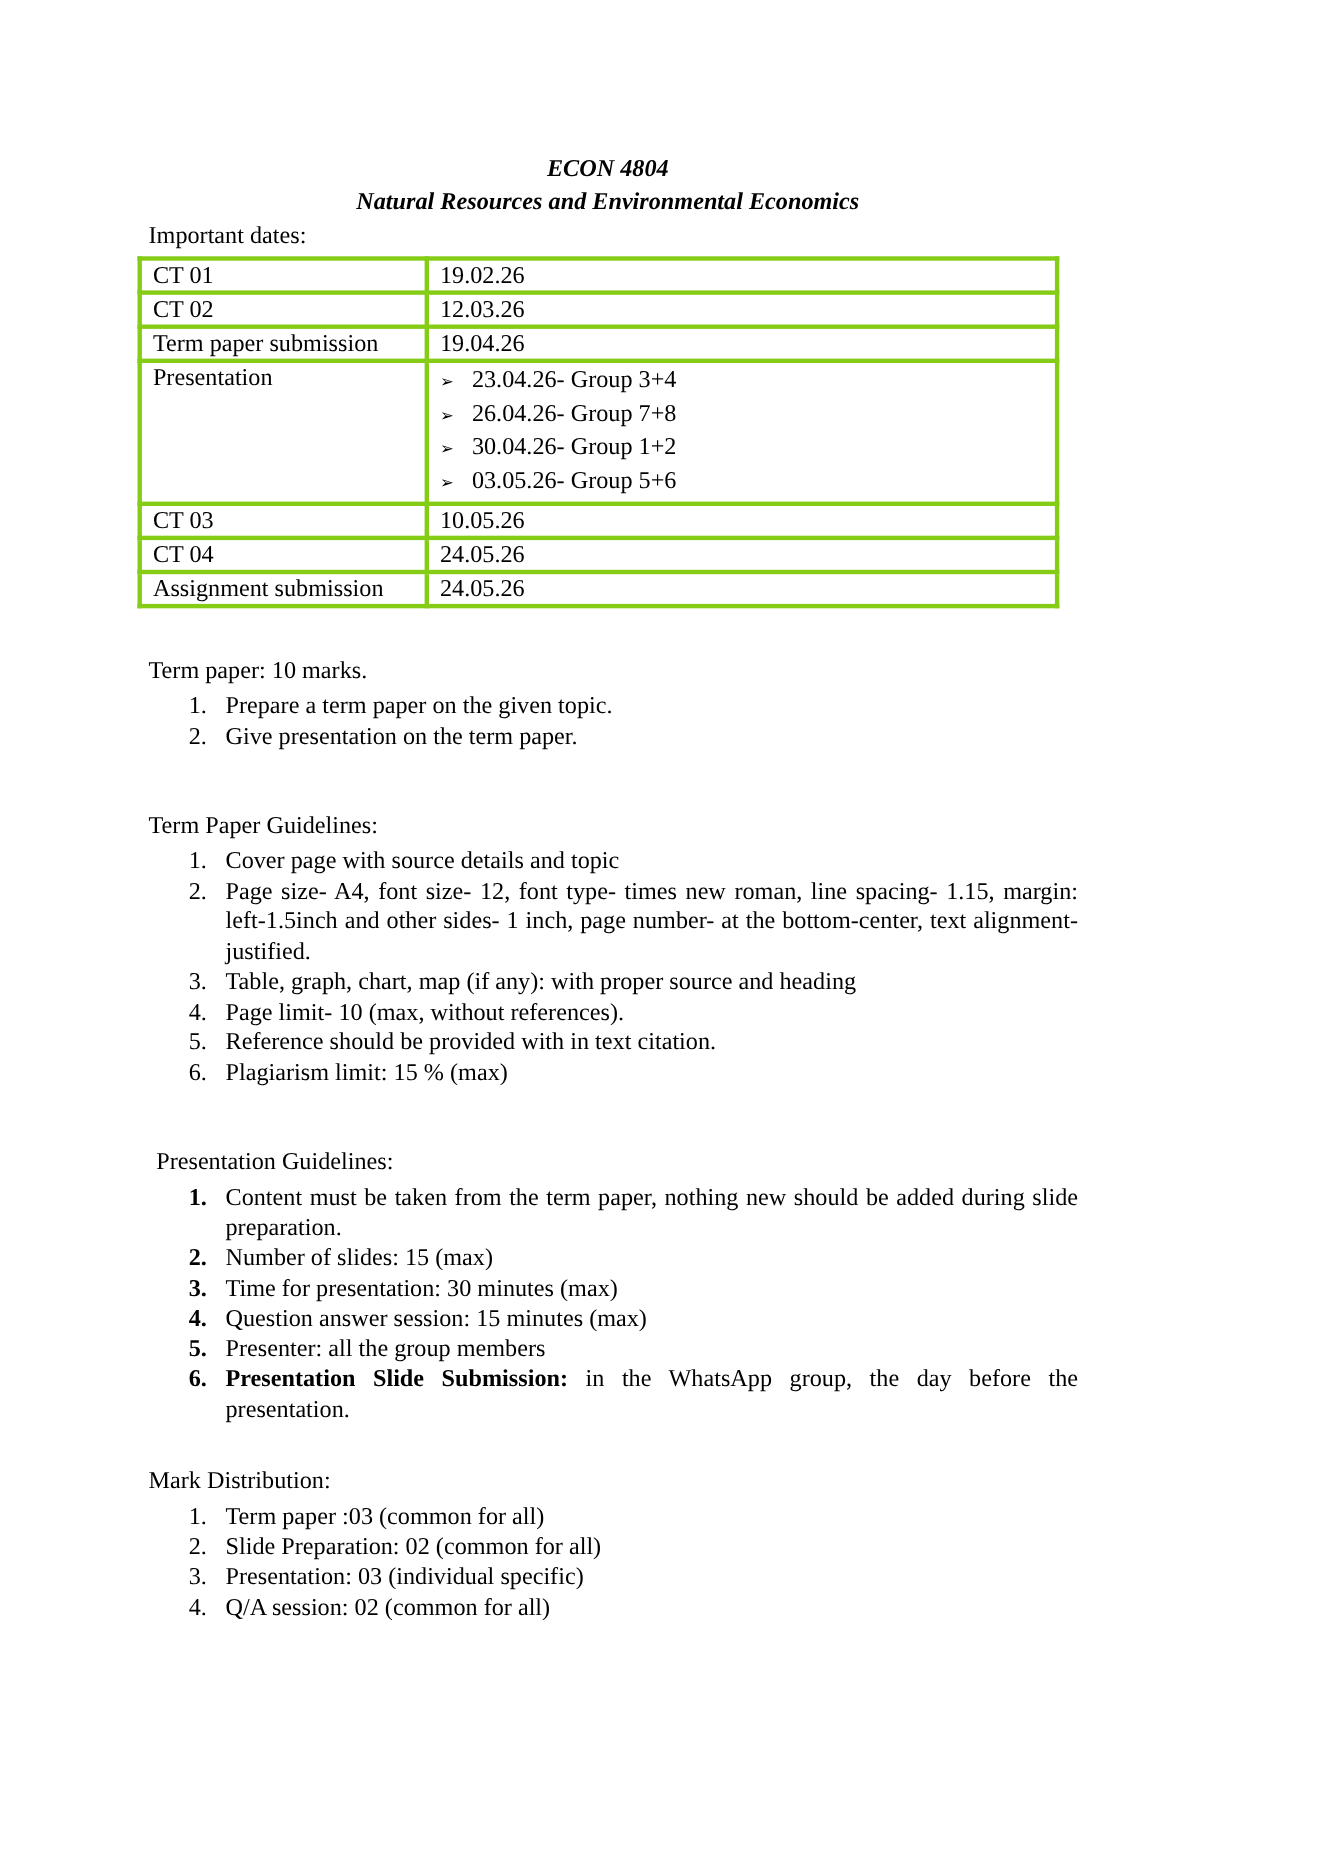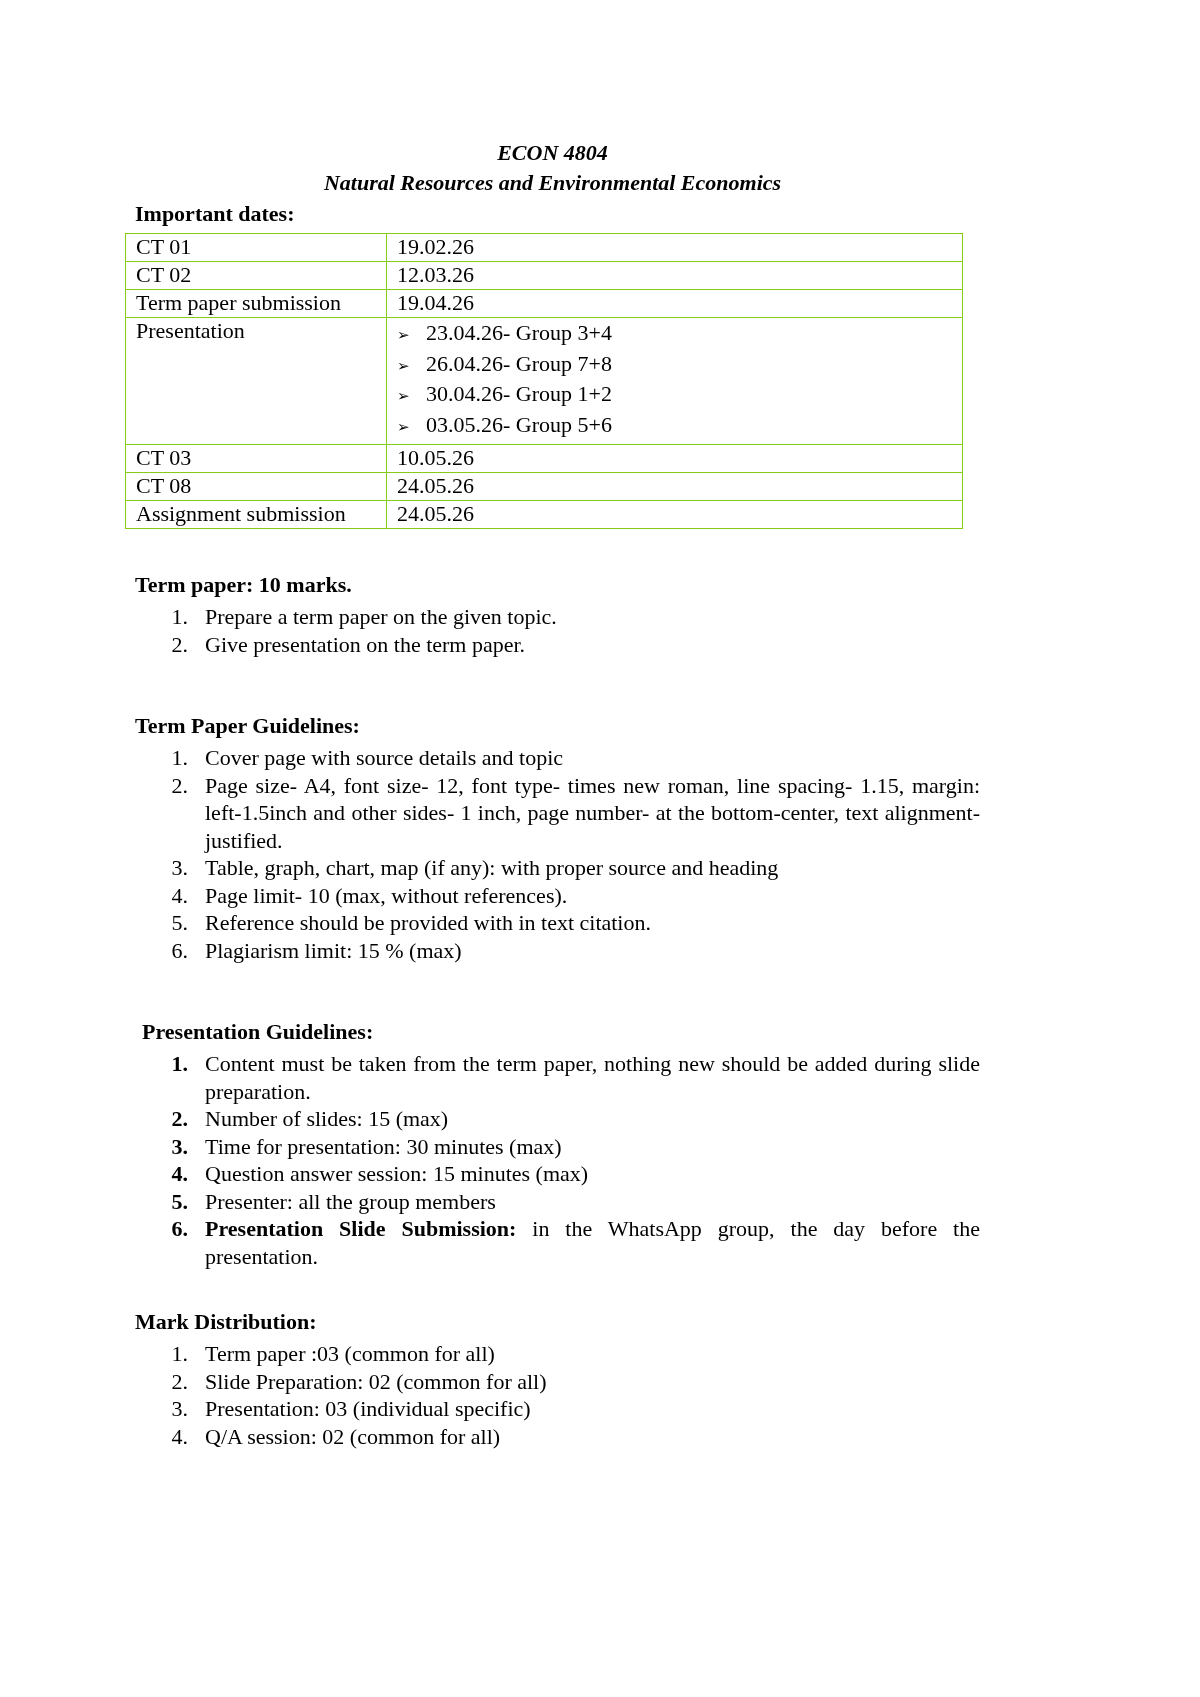--- a/index.html
+++ b/index.html
@@ -18,7 +18,7 @@
   .title-block { line-height:30px;font-style:italic; }
 
   .section-heading {
-    font-weight:bold;
+    font-weight:normal;
     margin-left:10px;
     line-height:28px;
   }

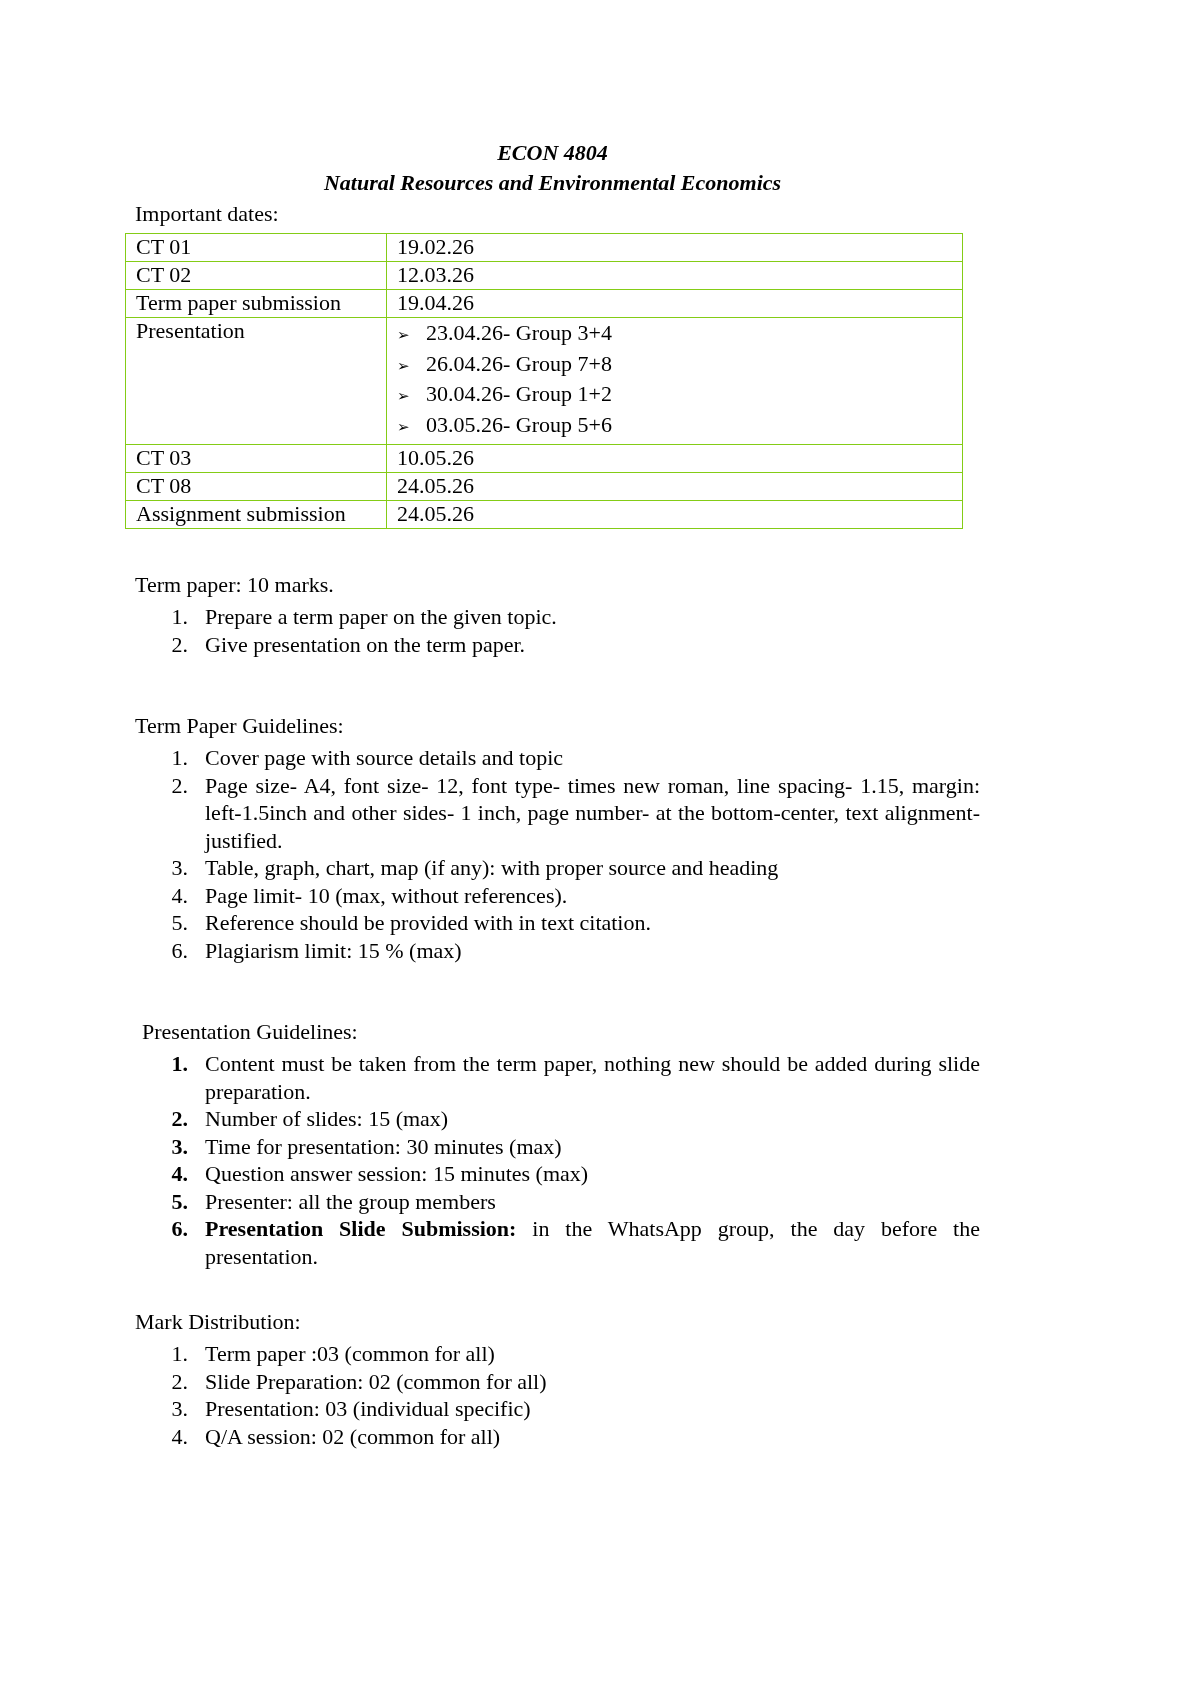--- a/index.html
+++ b/index.html
@@ -30,7 +30,7 @@
     margin-top:5px;
   }
   table.dates td {
-    border:1px solid #84cc16;
+    border:4px solid #84cc16;
     vertical-align:top;
     padding:1px 8px 3px 10px;
     line-height:23px;

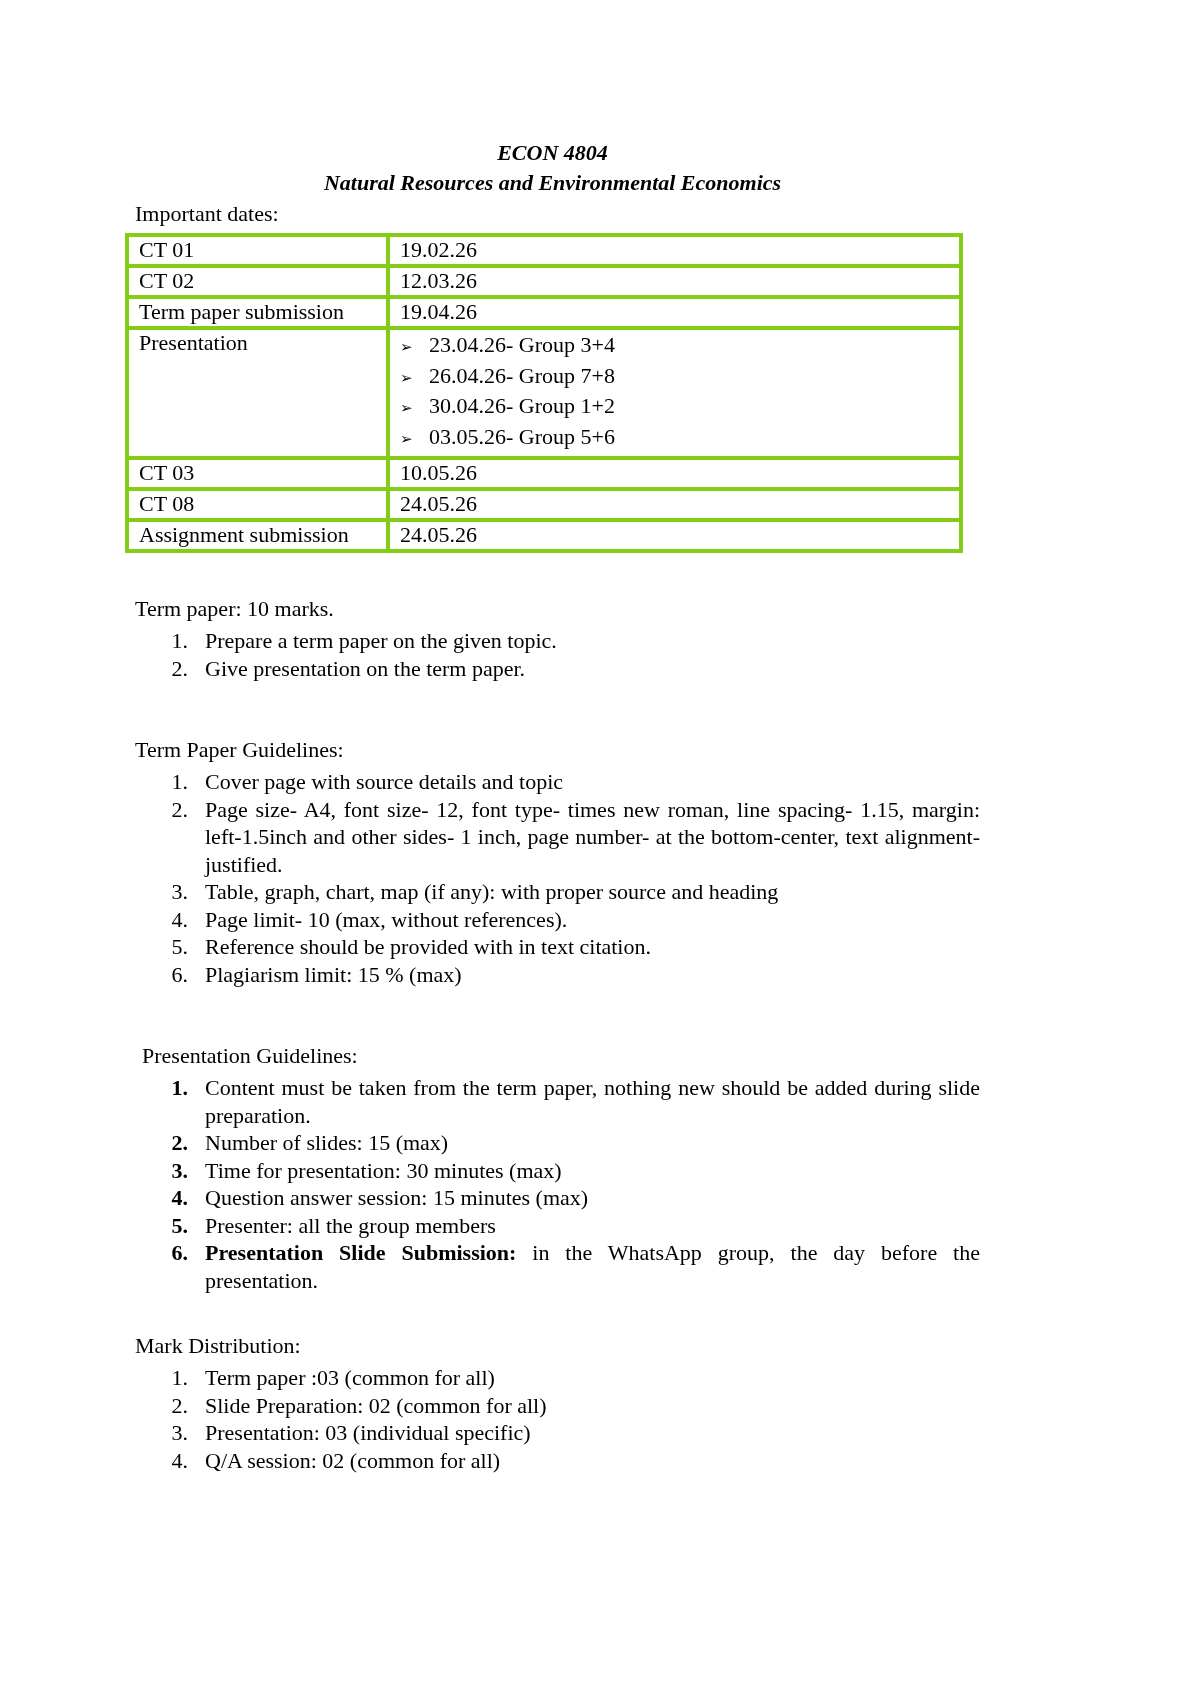--- a/index.html
+++ b/index.html
@@ -112,7 +112,7 @@
           <td class="value-cell" data-name="row-value-cell">10.05.26</td>
         </tr>
         <tr data-name="table-row">
-          <td class="label-cell" data-name="row-label-cell">CT 08</td>
+          <td class="label-cell" data-name="row-label-cell">CT 04</td>
           <td class="value-cell" data-name="row-value-cell">24.05.26</td>
         </tr>
         <tr data-name="table-row">

